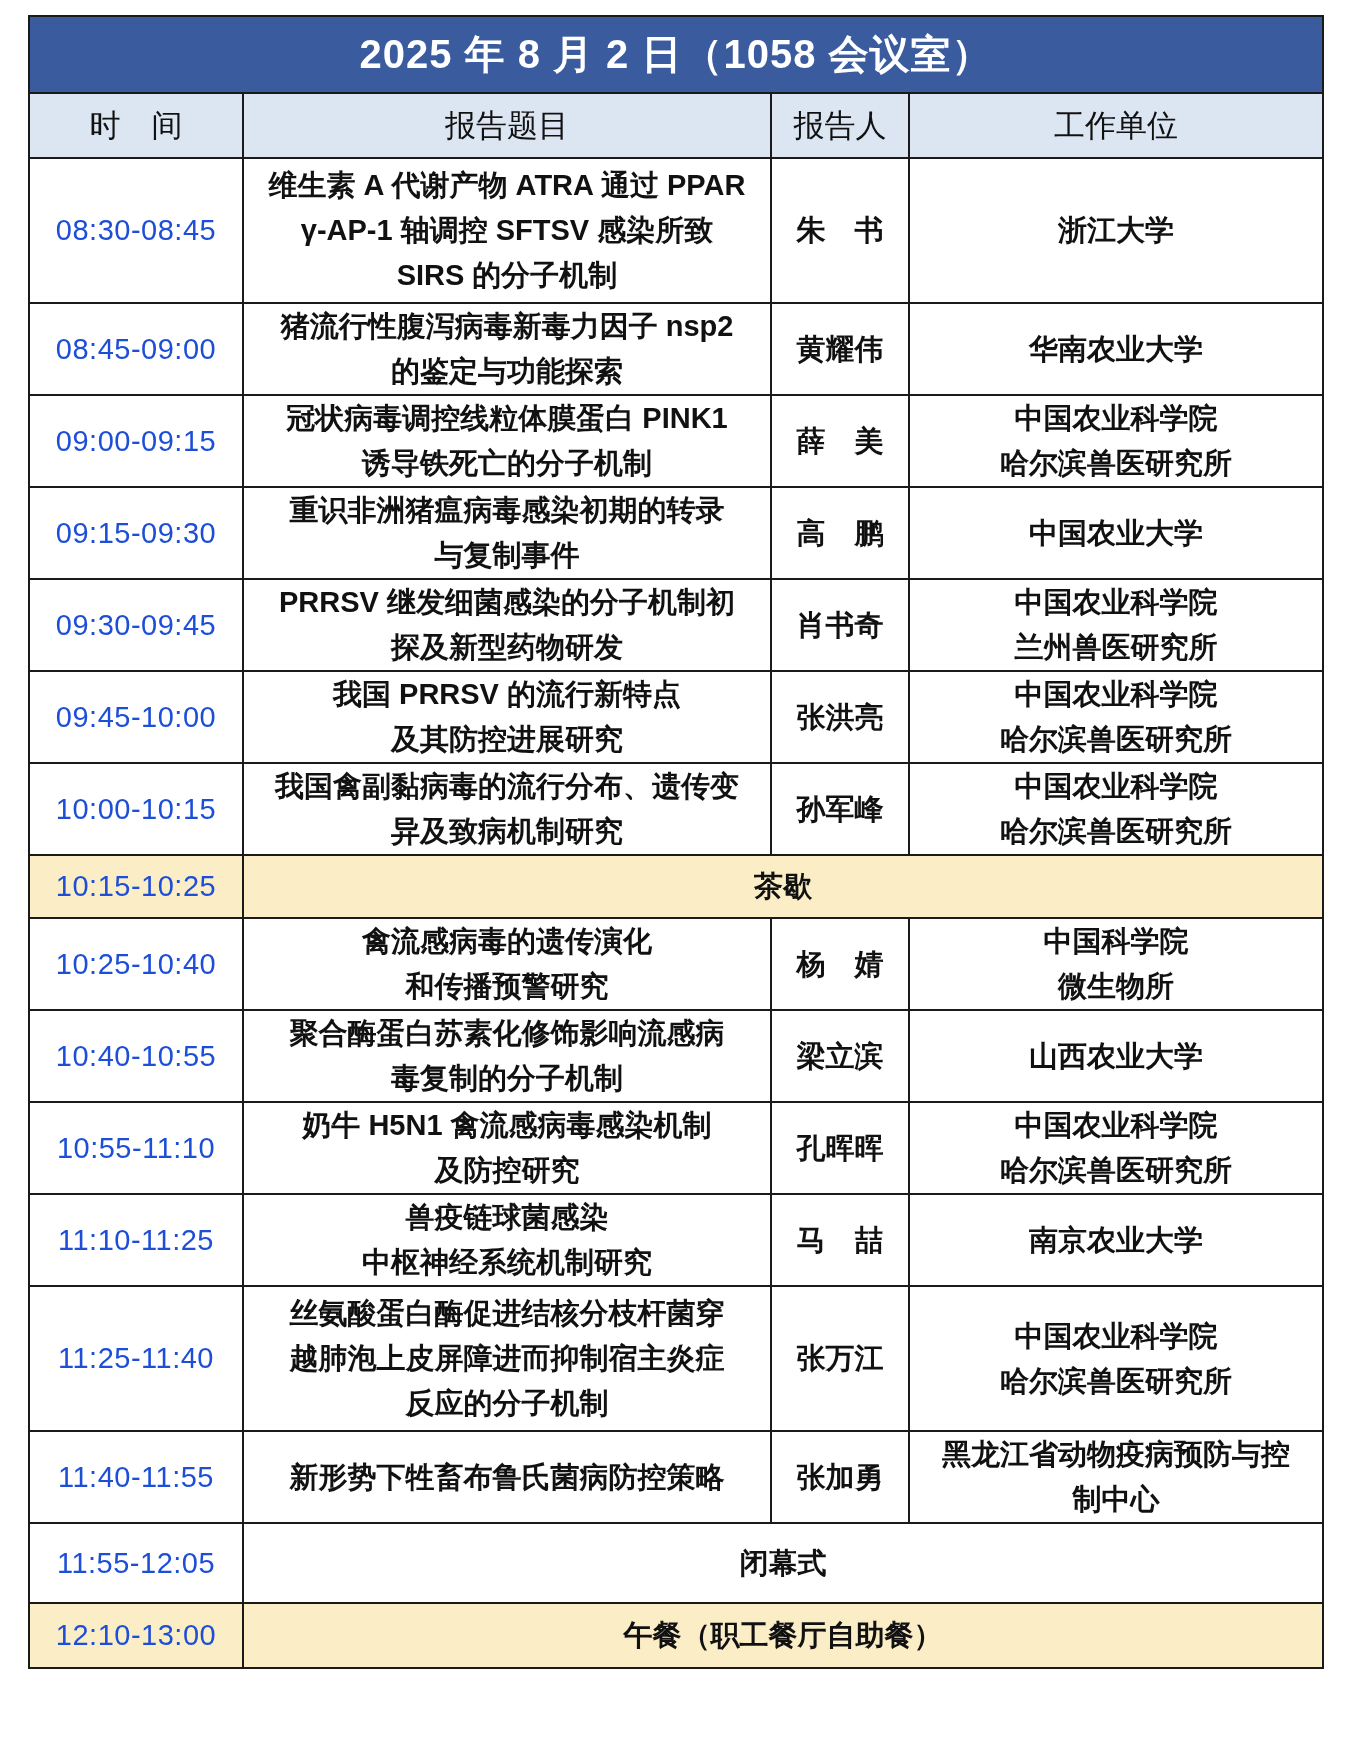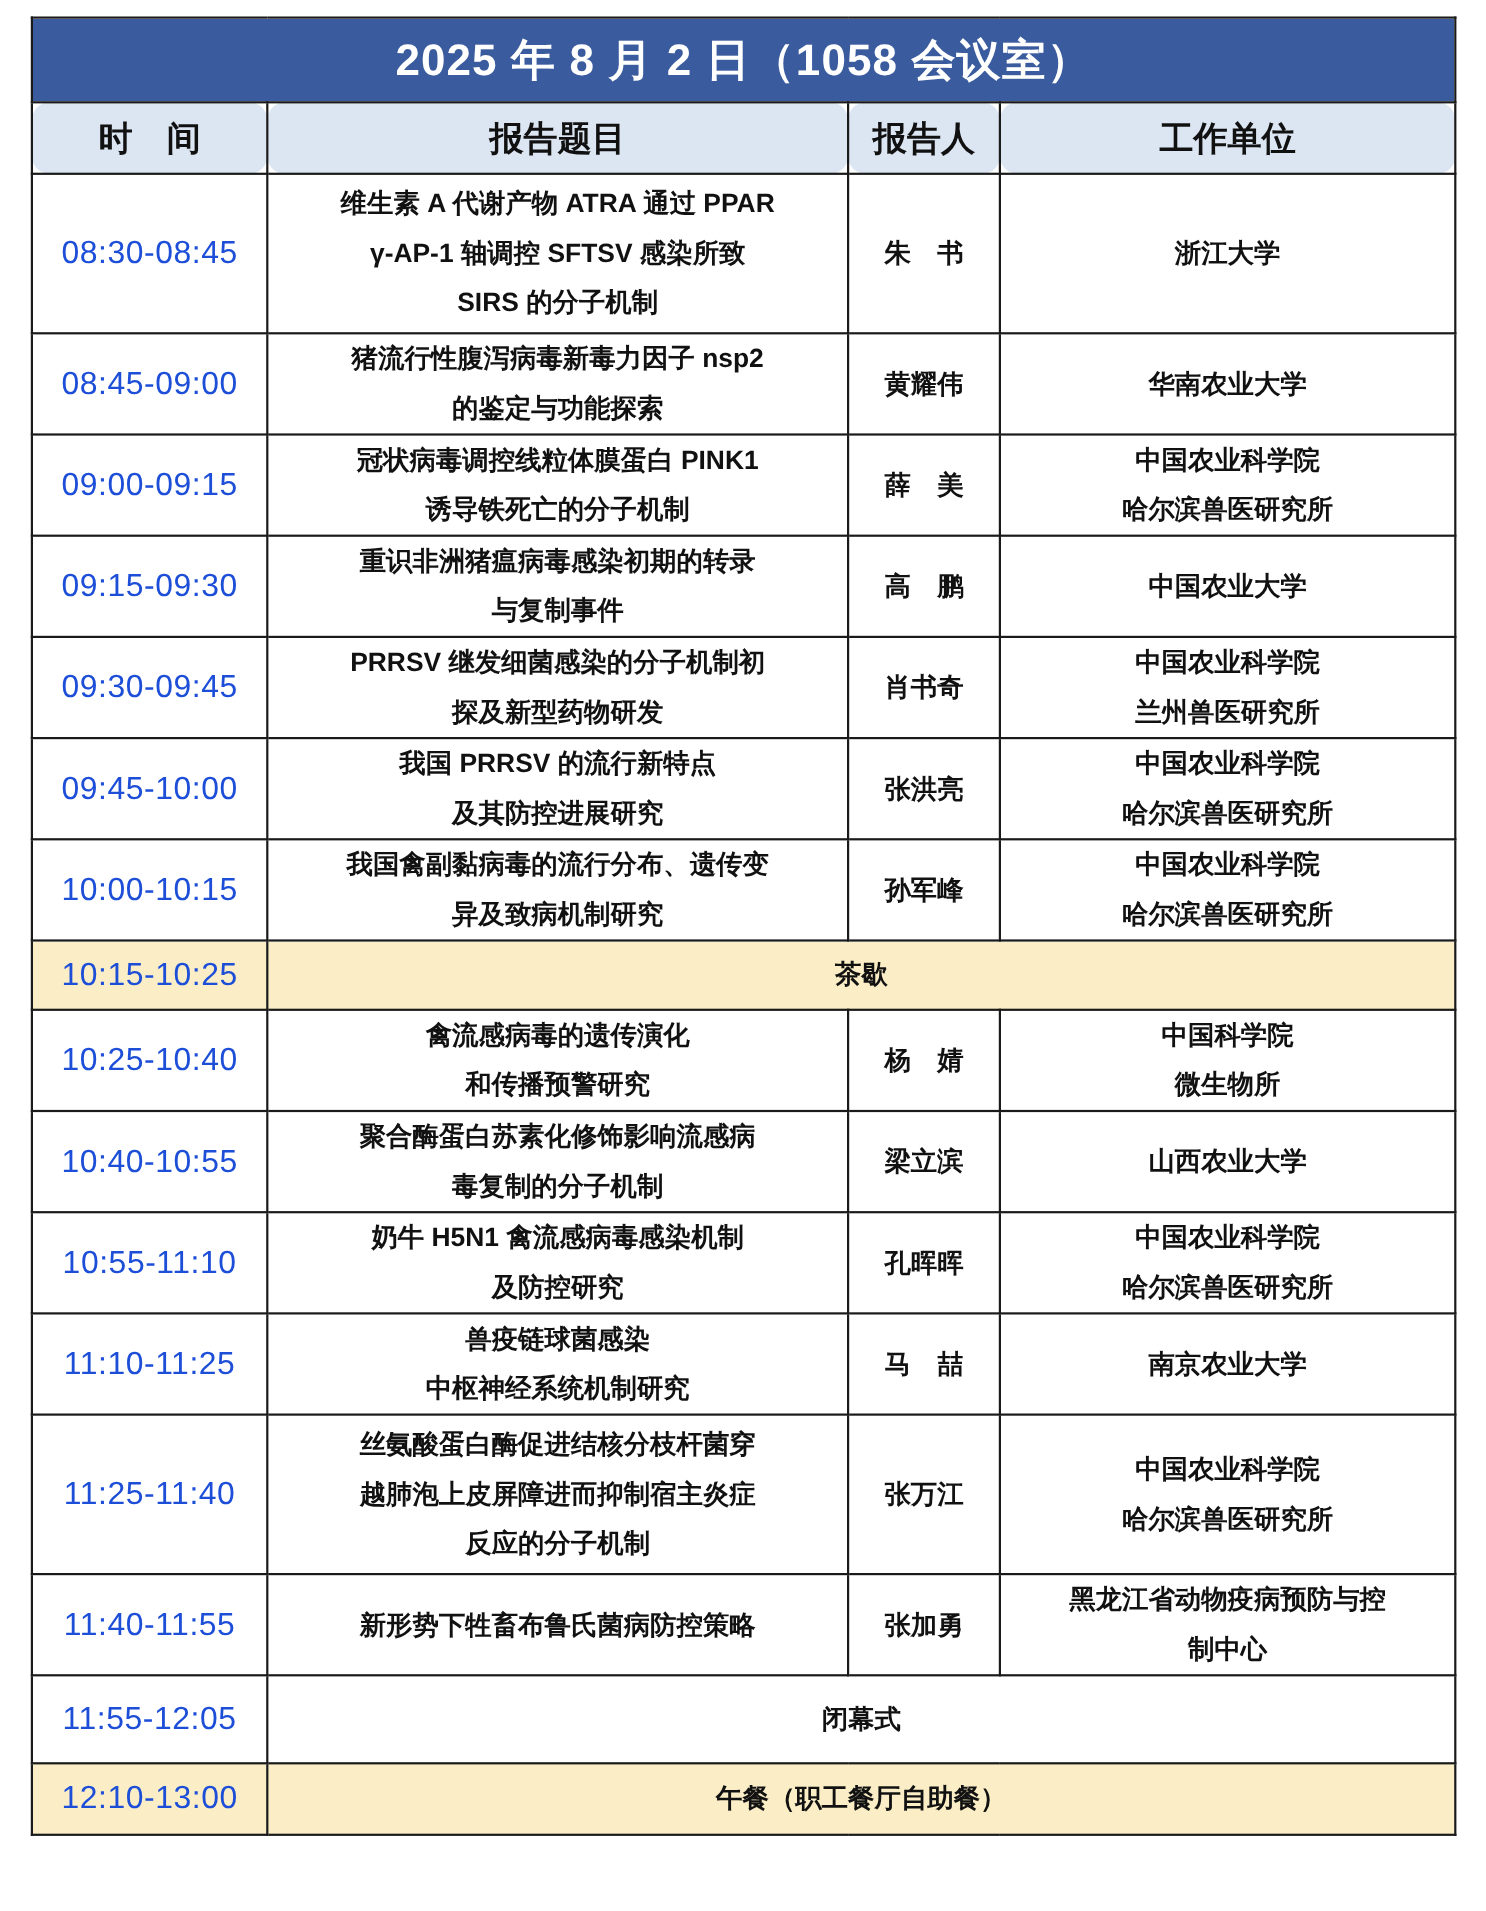--- a/index.html
+++ b/index.html
@@ -50,8 +50,7 @@
   .head-row th {
     background: var(--subheader-bg, #dce6f2);
     font-size: 31px;
-    font-weight: 700;
-    border-radius: 16px;
+    font-weight: 400;
   }
   .cell.time {
     font-size: 29px;

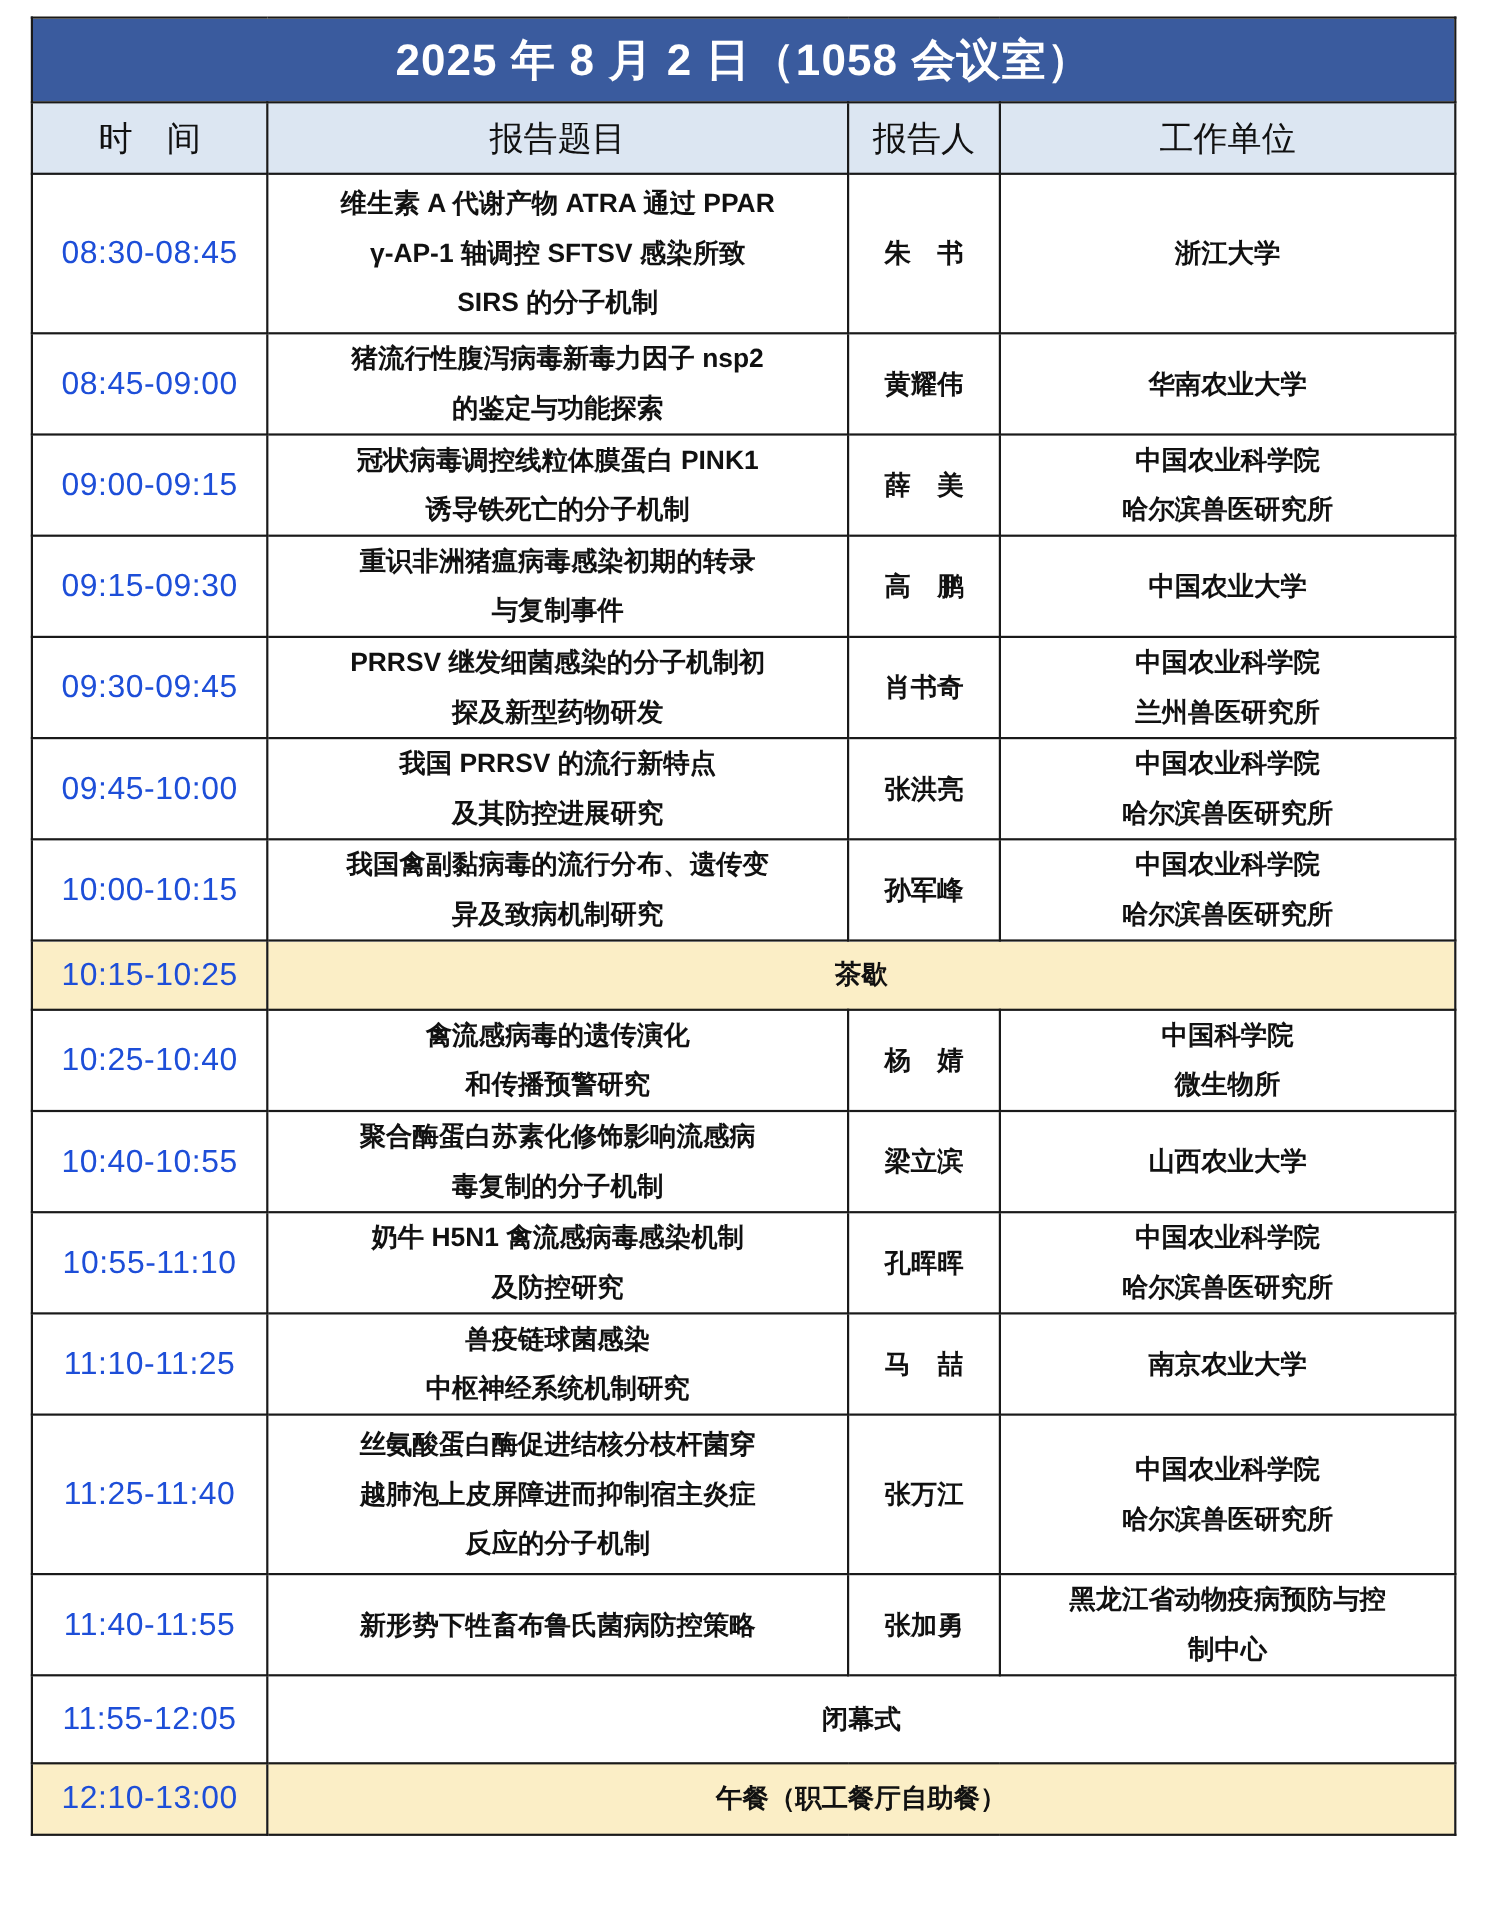--- a/index.html
+++ b/index.html
@@ -59,7 +59,7 @@
     letter-spacing: 0.5px;
   }
   .cell.talk-title, .cell.speaker, .cell.org, .cell.merged {
-    font-size: 24px;
+    font-size: 29px;
     font-weight: 700;
     line-height: 45px;
     white-space: pre-line;

